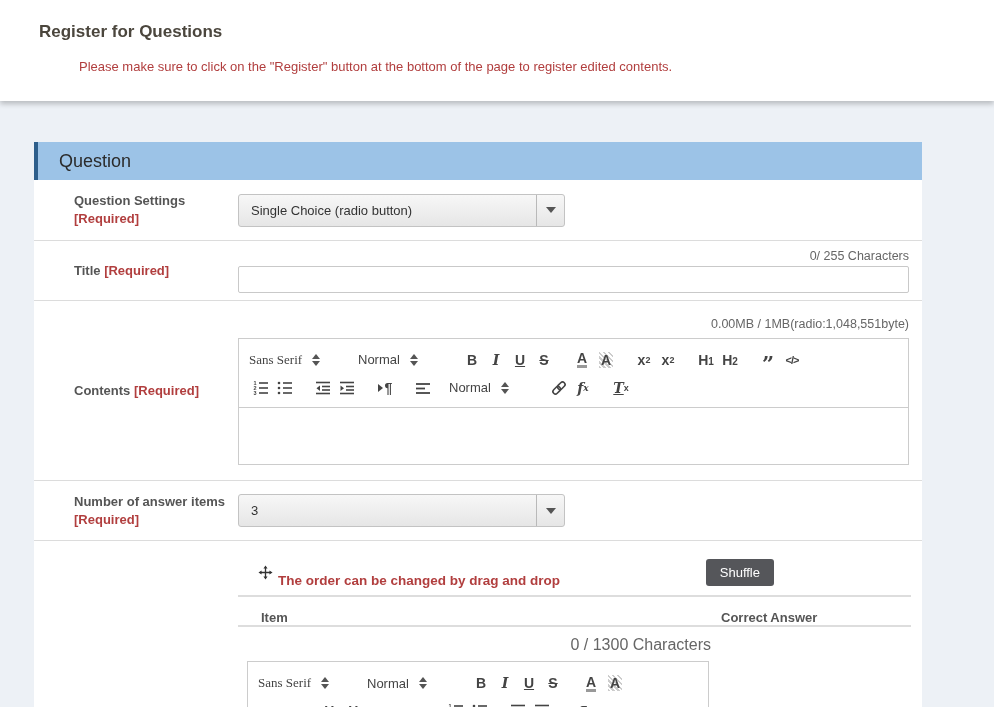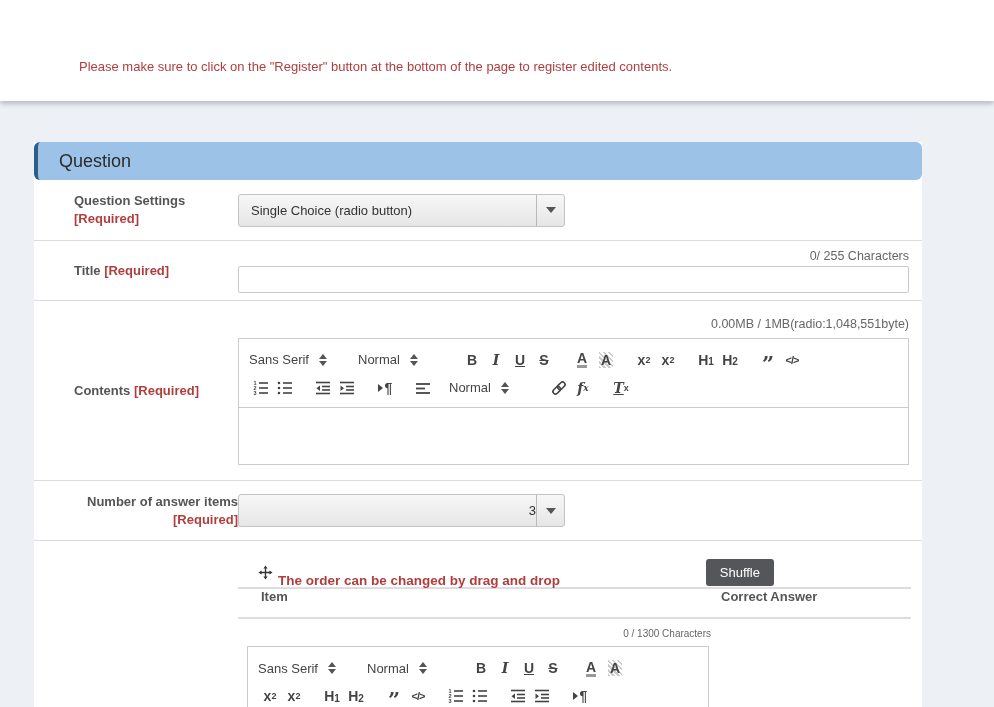--- a/index.html
+++ b/index.html
@@ -91,6 +91,7 @@
 <body>
 
 <div class="top-header">
+  <div class="page-title">Register for Questions</div>
   <div class="page-notice">Please make sure to click on the "Register" button at the bottom of the page to register edited contents.</div>
 </div>
 

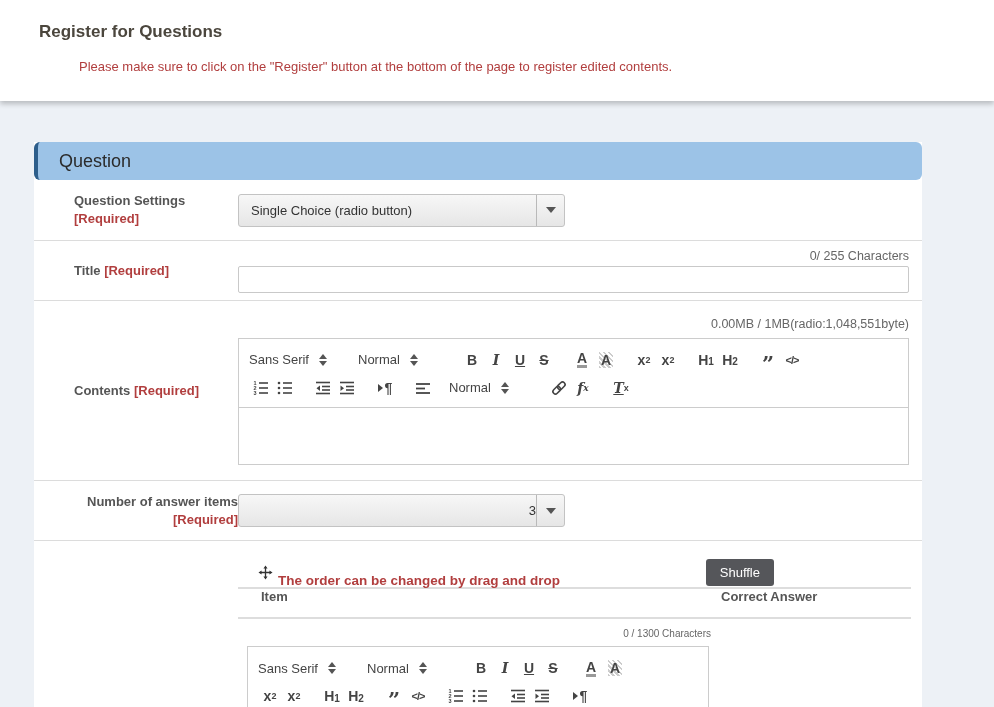--- a/index.html
+++ b/index.html
@@ -15,7 +15,7 @@
   
   .form-card { position:absolute; left:34px; top:142px; width:888px; height:600px; background:#ffffff; }
   .section-bar { height:38px; background:#9cc3e7; border-left:4px solid #2d5e8b;
-    display:flex; align-items:center; padding-left:21px; font-size:18px; color:#2b2b2b;border-radius:6px; }
+    display:flex; align-items:center; padding-left:21px; font-size:18px; color:#2b2b2b; }
 
   .form-row { display:flex; border-top:1px solid #dcdcdc; }
   .form-row.first { border-top:none; }

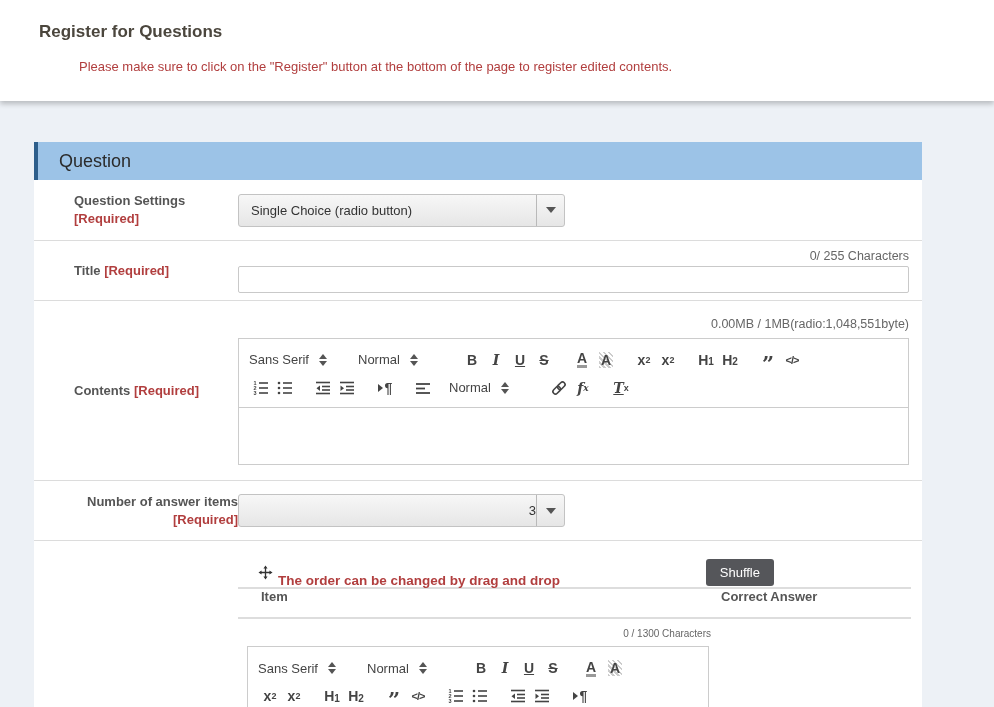--- a/index.html
+++ b/index.html
@@ -53,7 +53,7 @@
   .pk-arrows { display:inline-flex; flex-direction:column; gap:2px; }
   .pk-up { width:0; height:0; border-left:4px solid transparent; border-right:4px solid transparent; border-bottom:5px solid #555; }
   .pk-down { width:0; height:0; border-left:4px solid transparent; border-right:4px solid transparent; border-top:5px solid #555; }
-  .picker-font { width:95px; }
+  .picker-font { width:95px;font-family:Liberation Serif, serif; }
   .picker-header { width:88px; }
   .picker-size { width:84px; }
 

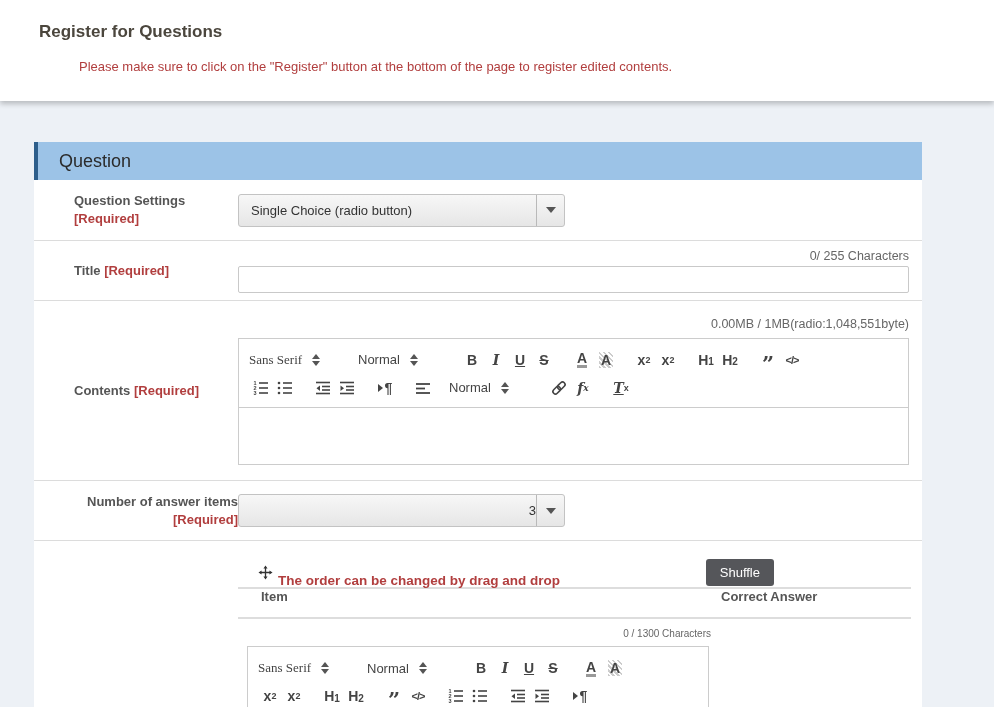--- a/index.html
+++ b/index.html
@@ -27,7 +27,7 @@
   .row-qsettings { height:60px; }
   .row-title { height:60px; }
   .row-contents { height:180px; }
-  .row-numitems { height:60px;text-align:right; }
+  .row-numitems { height:60px; }
 
   .counter { font-size:12.5px; color:#666; text-align:right; }
 

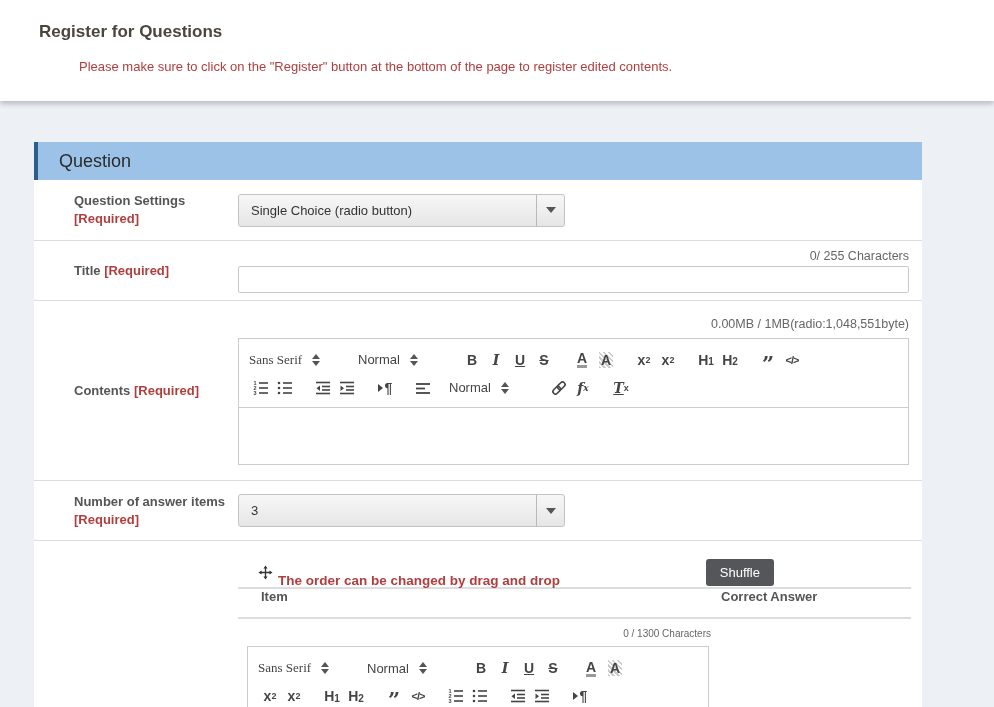--- a/index.html
+++ b/index.html
@@ -79,8 +79,8 @@
   .drag-note { font-size:13.5px; font-weight:bold; color:#b13e3e;margin-top:16px; }
   .shuffle-btn { margin-left:auto; margin-right:137px; background:#55565a; color:#fff; font-size:13px;
     padding:6px 14px; border:none; border-radius:3px; cursor:pointer; font-family:"Liberation Sans", sans-serif; }
-  .item-table-head { display:flex; align-items:flex-start; border-top:2px solid #ddd; border-bottom:2px solid #ddd;
-    height:32px; }
+  .item-table-head { display:flex; align-items:flex-end; border-top:2px solid #ddd; border-bottom:2px solid #ddd;
+    height:32px; margin-top:8px; }
   .col-item { font-size:13px; font-weight:bold; color:#555; padding-left:23px; flex:1; }
   .col-correct { font-size:13px; font-weight:bold; color:#555; width:190px; }
   .item-cell { width:473px; padding-left:9px; }

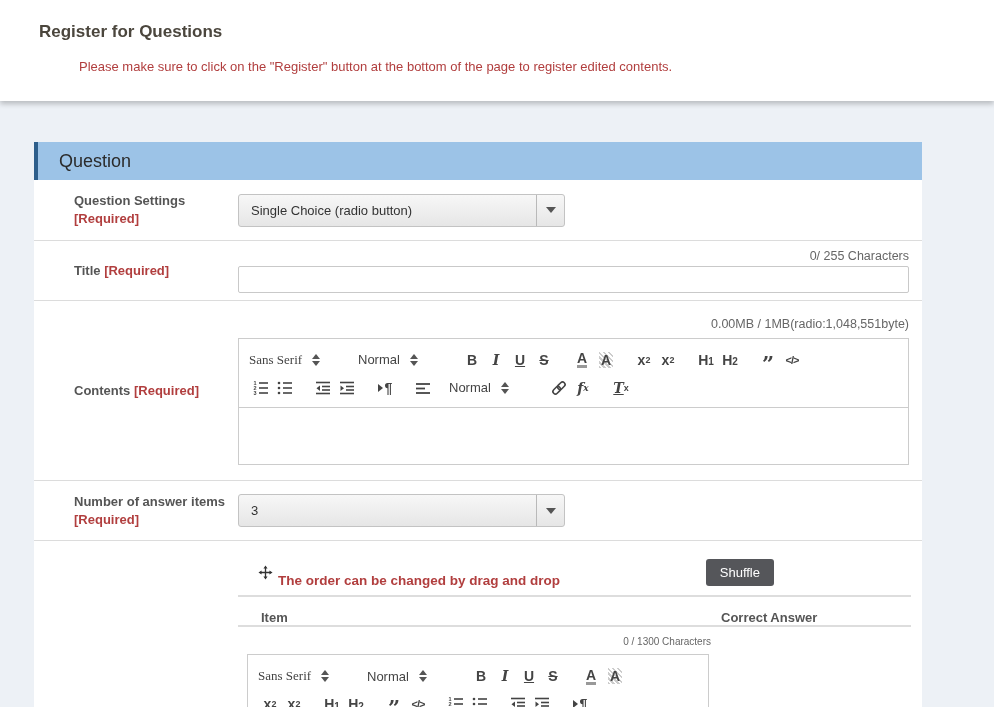--- a/index.html
+++ b/index.html
@@ -84,7 +84,7 @@
   .col-item { font-size:13px; font-weight:bold; color:#555; padding-left:23px; flex:1; }
   .col-correct { font-size:13px; font-weight:bold; color:#555; width:190px; }
   .item-cell { width:473px; padding-left:9px; }
-  .item-counter { font-size:10px; color:#666; text-align:right; margin-top:9px; }
+  .item-counter { font-size:16px; color:#666; text-align:right; margin-top:9px; }
   .item-editor { width:462px; }
 </style>
 </head>

